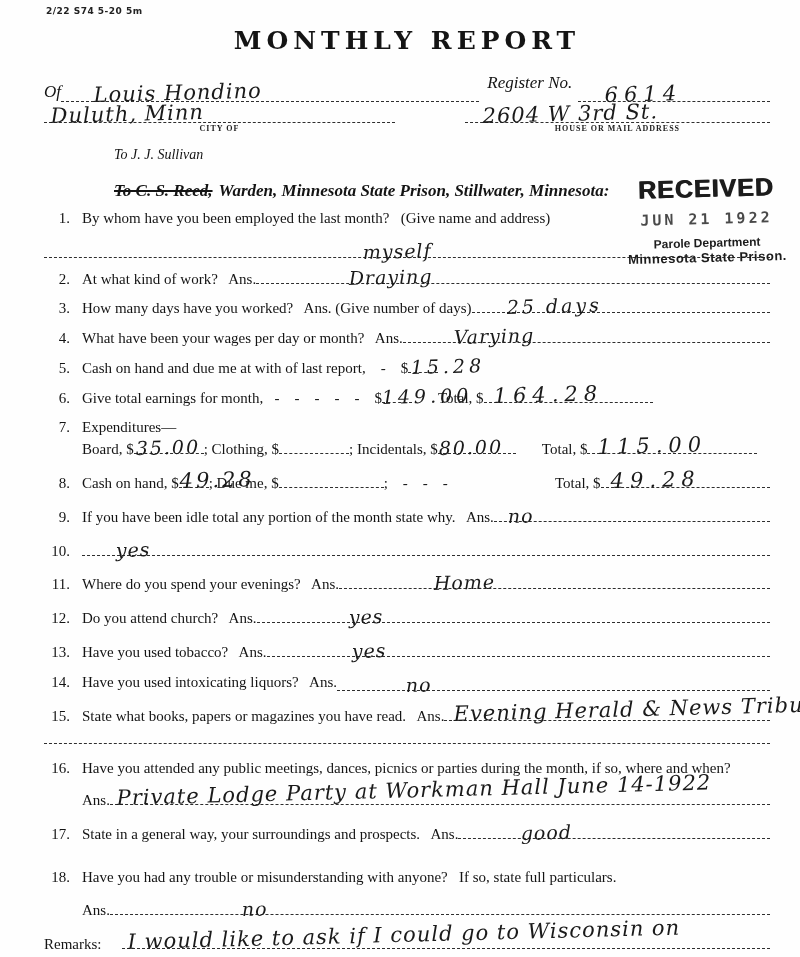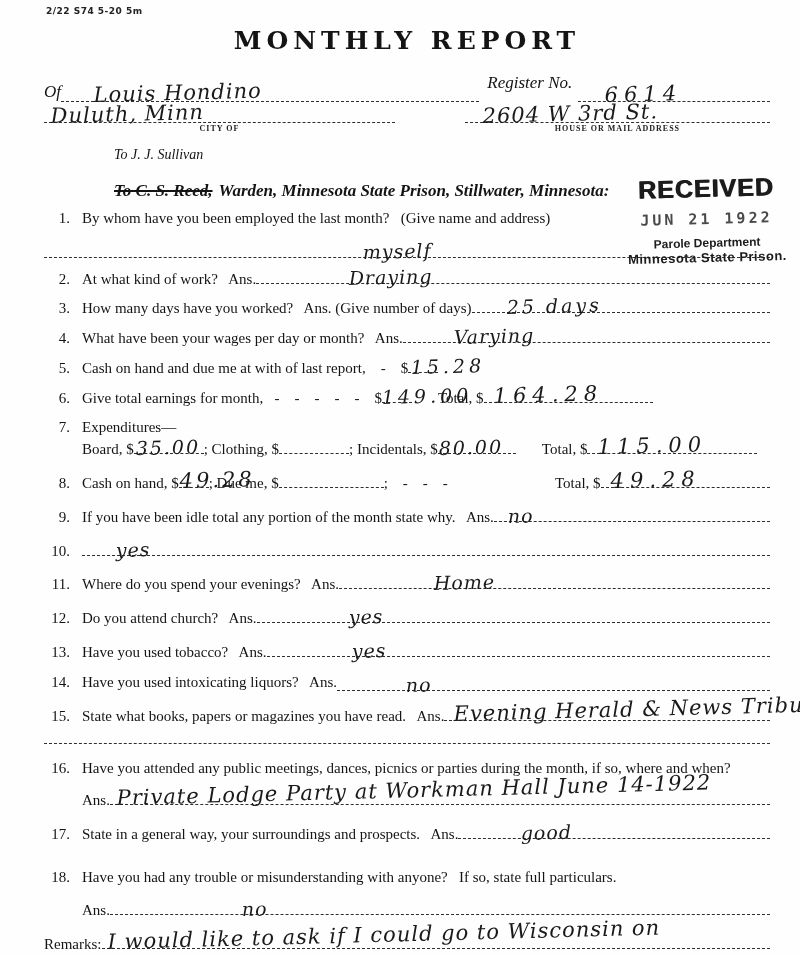--- a/index.html
+++ b/index.html
@@ -288,7 +288,7 @@
     </span>
   </div>
 
-  <div class="ansline" style="margin-top:13px;">
+  <div class="ansline" style="margin-top:13px;gap:20px;">
     <span>Remarks:</span>
     <span class="dash">
       <span class="hw big" style="left:1%;">I would like to ask if I could go to Wisconsin on</span>

